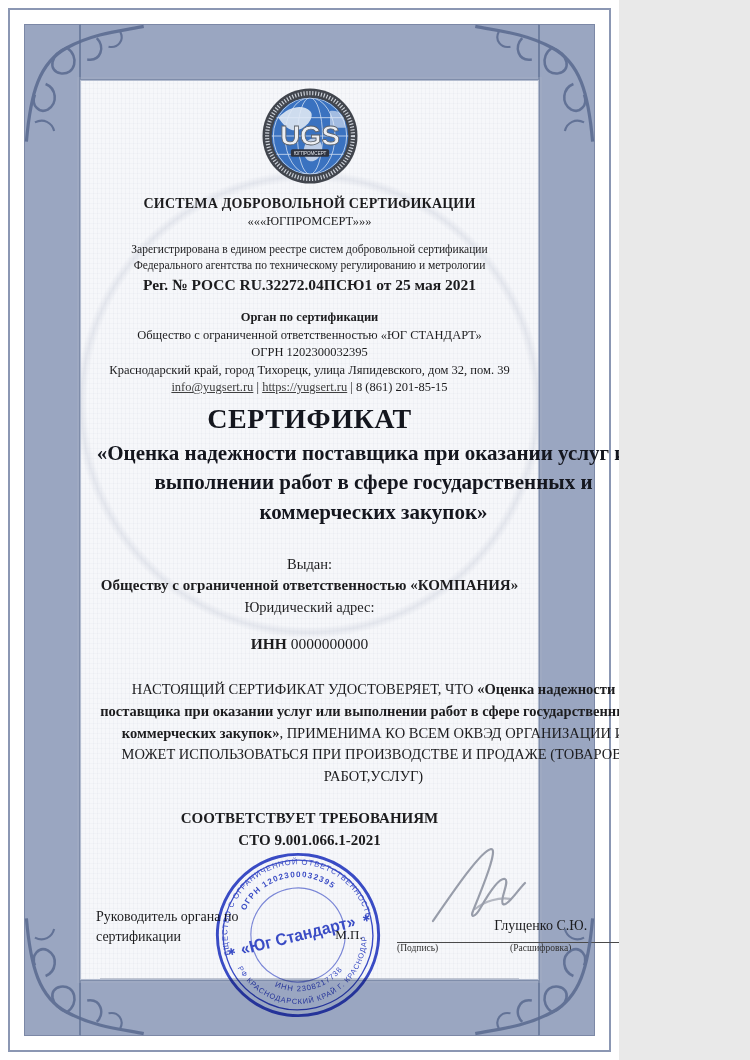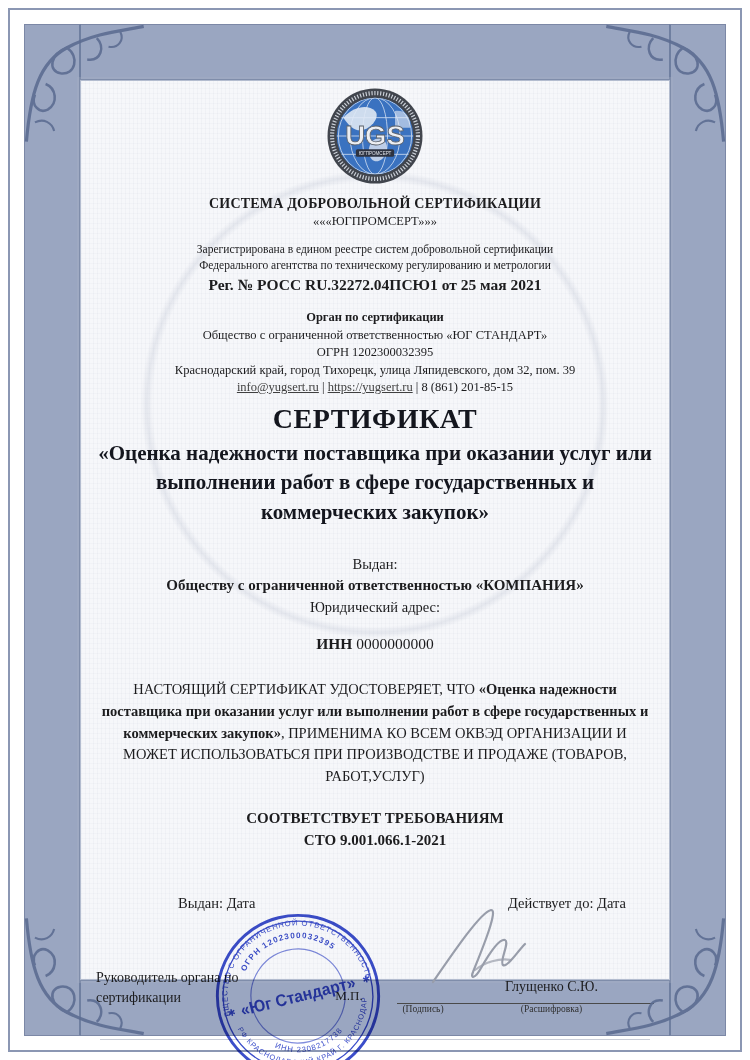--- a/index.html
+++ b/index.html
@@ -3,7 +3,7 @@
 <meta charset="utf-8">
 <style>
   html,body{margin:0;padding:0;background:#e9e9e9;}
-  .page{position:relative;width:750px;height:1060px;background:#ffffff;overflow:hidden;
+  .page{position:relative;width:619px;height:1060px;background:#ffffff;overflow:hidden;
         font-family:"Liberation Serif","DejaVu Serif",serif;color:#1c1c1e;}
   
   .outer-line{position:absolute;inset:8px;border:2px solid #8b97b3;}

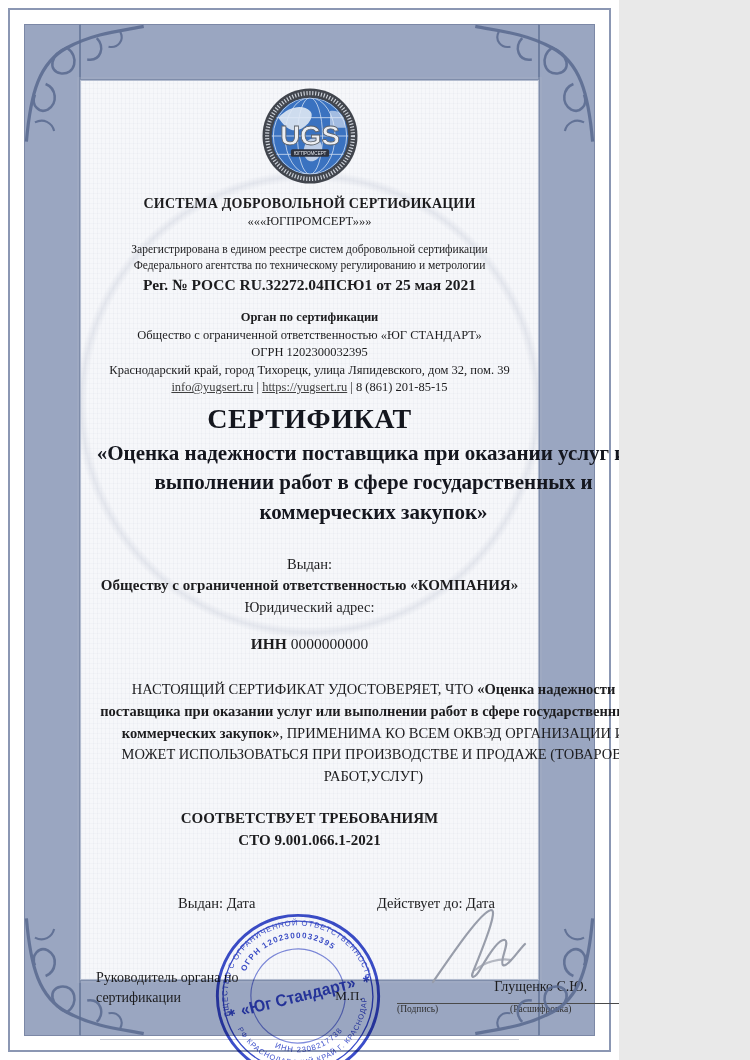--- a/index.html
+++ b/index.html
@@ -199,10 +199,6 @@
       <div>СТО 9.001.066.1-2021</div>
     </div>
 
-    <div class="dates-row">
-      <span>Выдан: Дата</span>
-      <span>Действует до: Дата</span>
-    </div>
 
     <div class="sig-row">
       <div class="role-col">Руководитель органа по сертификации</div>

